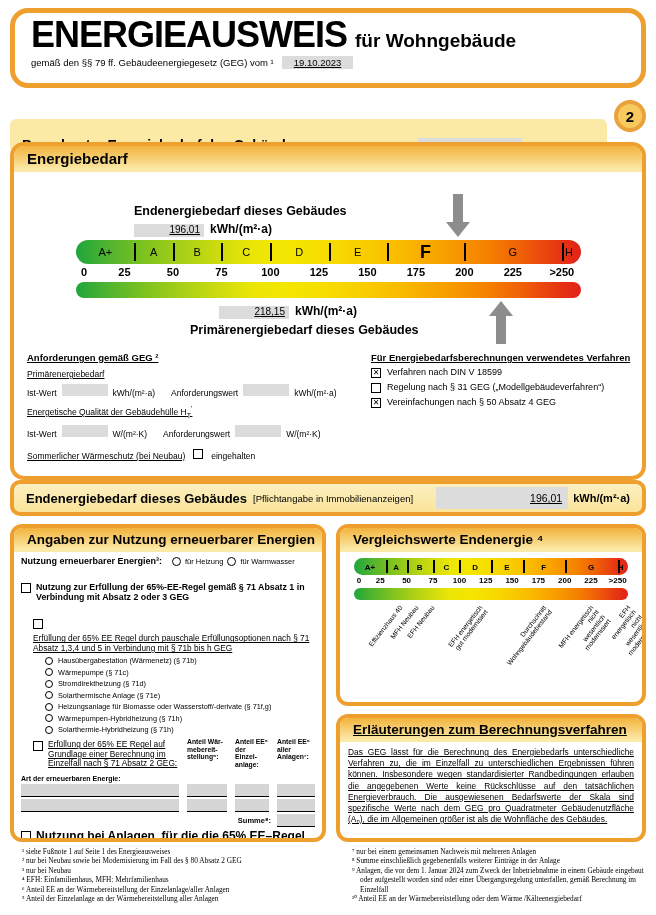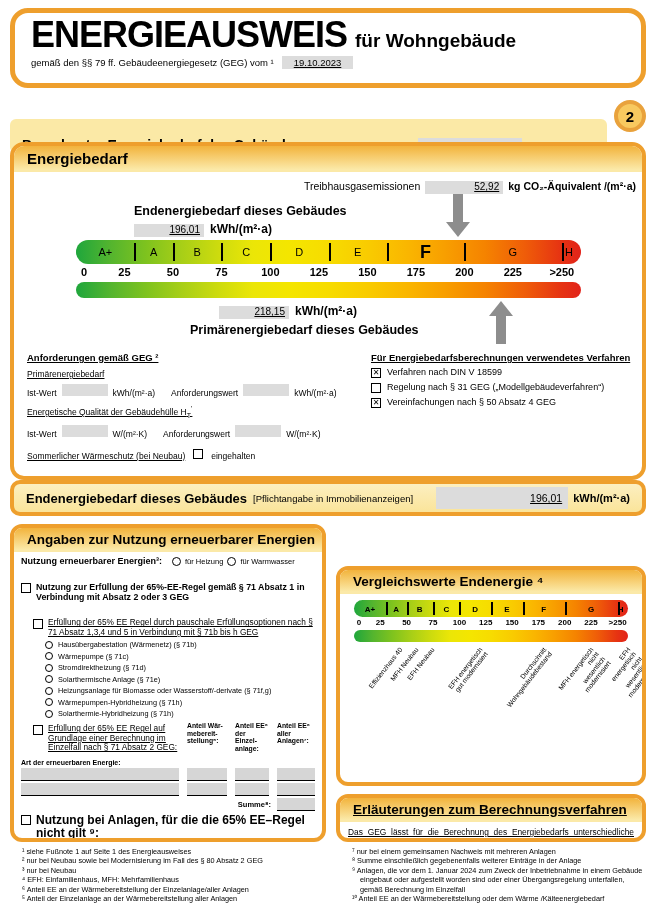--- a/index.html
+++ b/index.html
@@ -169,11 +169,6 @@
     <div class="obox-h">Energiebedarf</div>
     <div class="mb-content">
 
-      <div class="ghg-row">
-        <span>Treibhausgasemissionen</span>
-        <span class="field">52,92</span>
-        <span class="b">kg CO₂-Äquivalent /(m²·a)</span>
-      </div>
 
       <div class="ee-title">Endenergiebedarf dieses Gebäudes</div>
       <div class="ee-row">

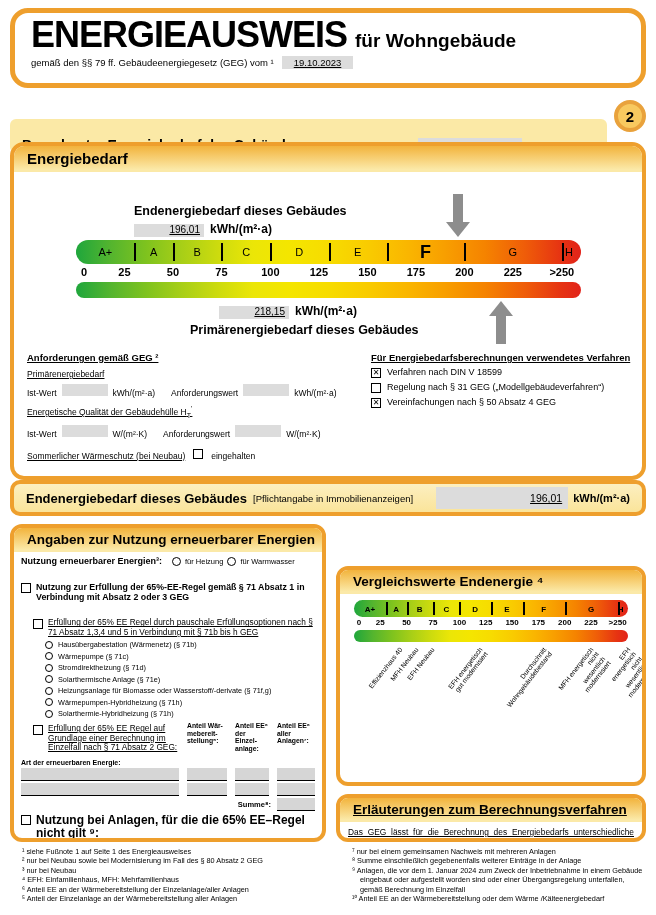--- a/index.html
+++ b/index.html
@@ -122,7 +122,7 @@
 
   
   .rcol{flex:1;display:flex;flex-direction:column;gap:8px;}
-  .vbox{height:220px;box-sizing:border-box;border:4px solid #EE9F2D;border-radius:12px;overflow:hidden;margin-top:42px;}
+  .vbox{height:182px;box-sizing:border-box;border:4px solid #EE9F2D;border-radius:12px;overflow:hidden;}
   .vb-c{position:relative;height:150px;}
   .sscale{position:absolute;left:14px;right:14px;top:6px;}
   .sscale .sbar{height:17px;border-radius:9px;}

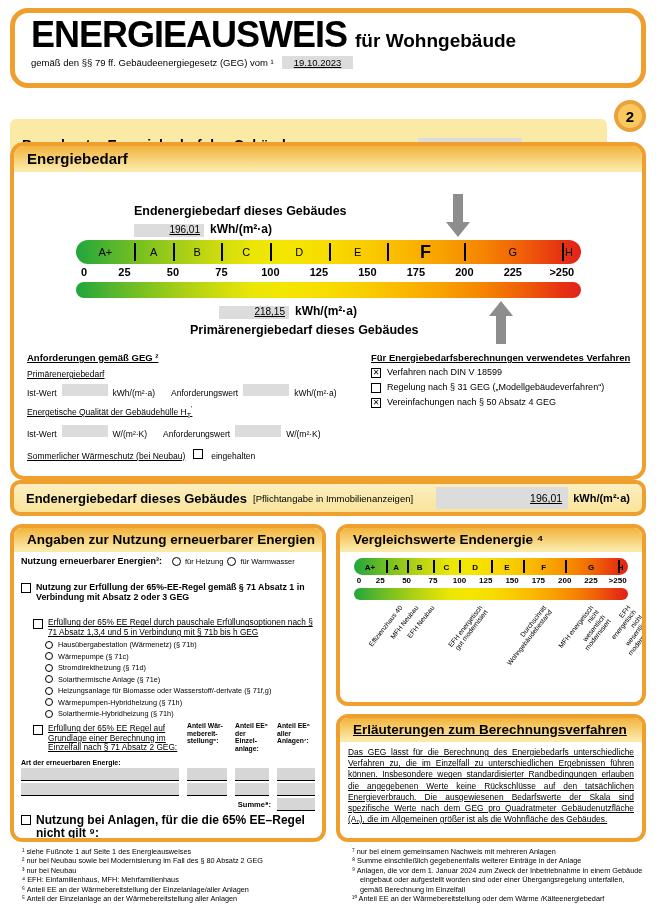--- a/index.html
+++ b/index.html
@@ -303,7 +303,7 @@
           <span class="cb1t">Nutzung zur Erfüllung der 65%-EE-Regel gemäß § 71 Absatz 1 in Verbindung mit Absatz 2 oder 3 GEG</span>
         </div>
 
-        <div class="cbrow" style="margin-left:12px;">
+        <div class="cbrow" style="margin-left:12px;flex-direction:column;">
           <span class="cb"></span>
           <span class="cb2t">Erfüllung der 65% EE Regel durch pauschale Erfüllungsoptionen nach § 71 Absatz 1,3,4 und 5 in Verbindung mit § 71b bis h GEG</span>
         </div>

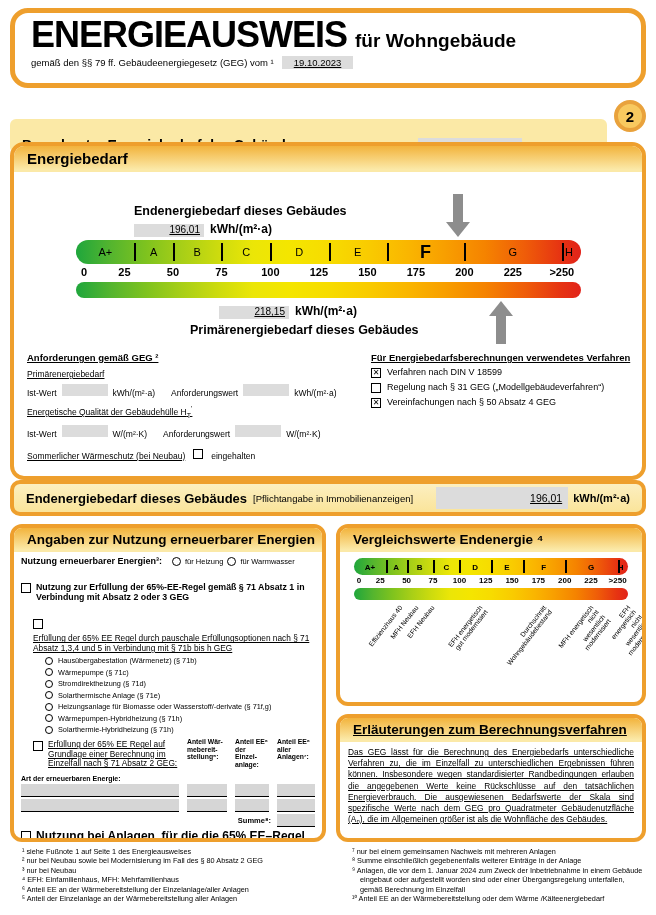--- a/index.html
+++ b/index.html
@@ -140,7 +140,7 @@
   .fns{position:absolute;left:14px;right:8px;top:847px;display:flex;gap:10px;font-size:7.3px;line-height:1.3;}
   .fnl{flex:0 0 312px;}
   .fnr{flex:1;}
-  .fns div{padding-left:8px;text-indent:-8px;}
+  .fns div{padding-left:8px;text-indent:-8px;font-family:Liberation Serif, serif;}
 </style>
 </head>
 <body>

